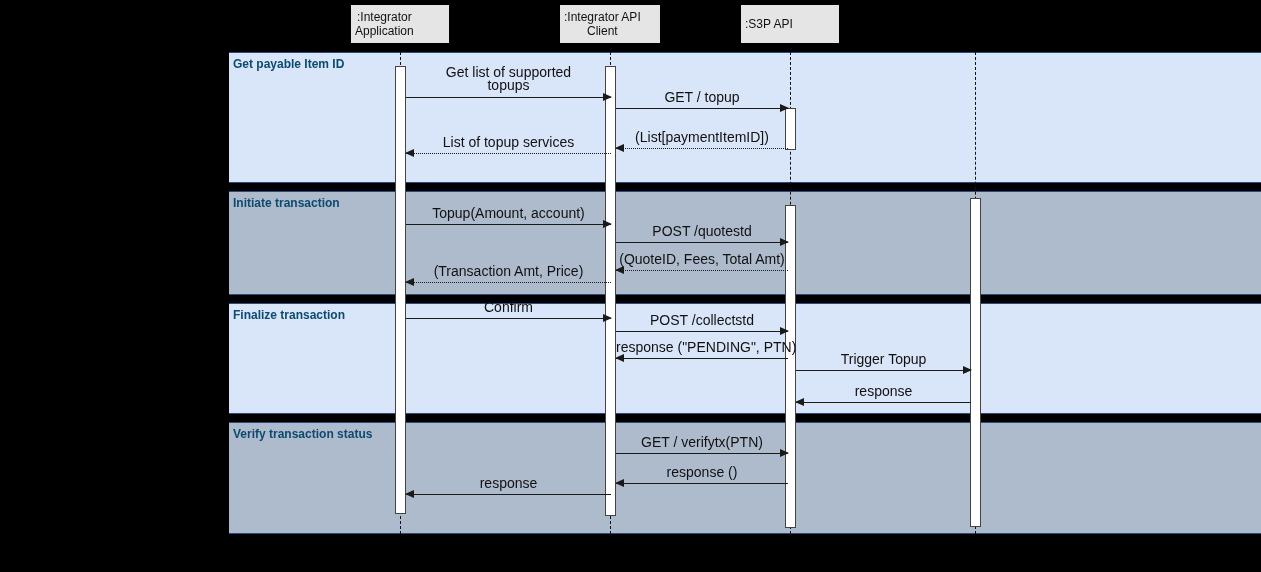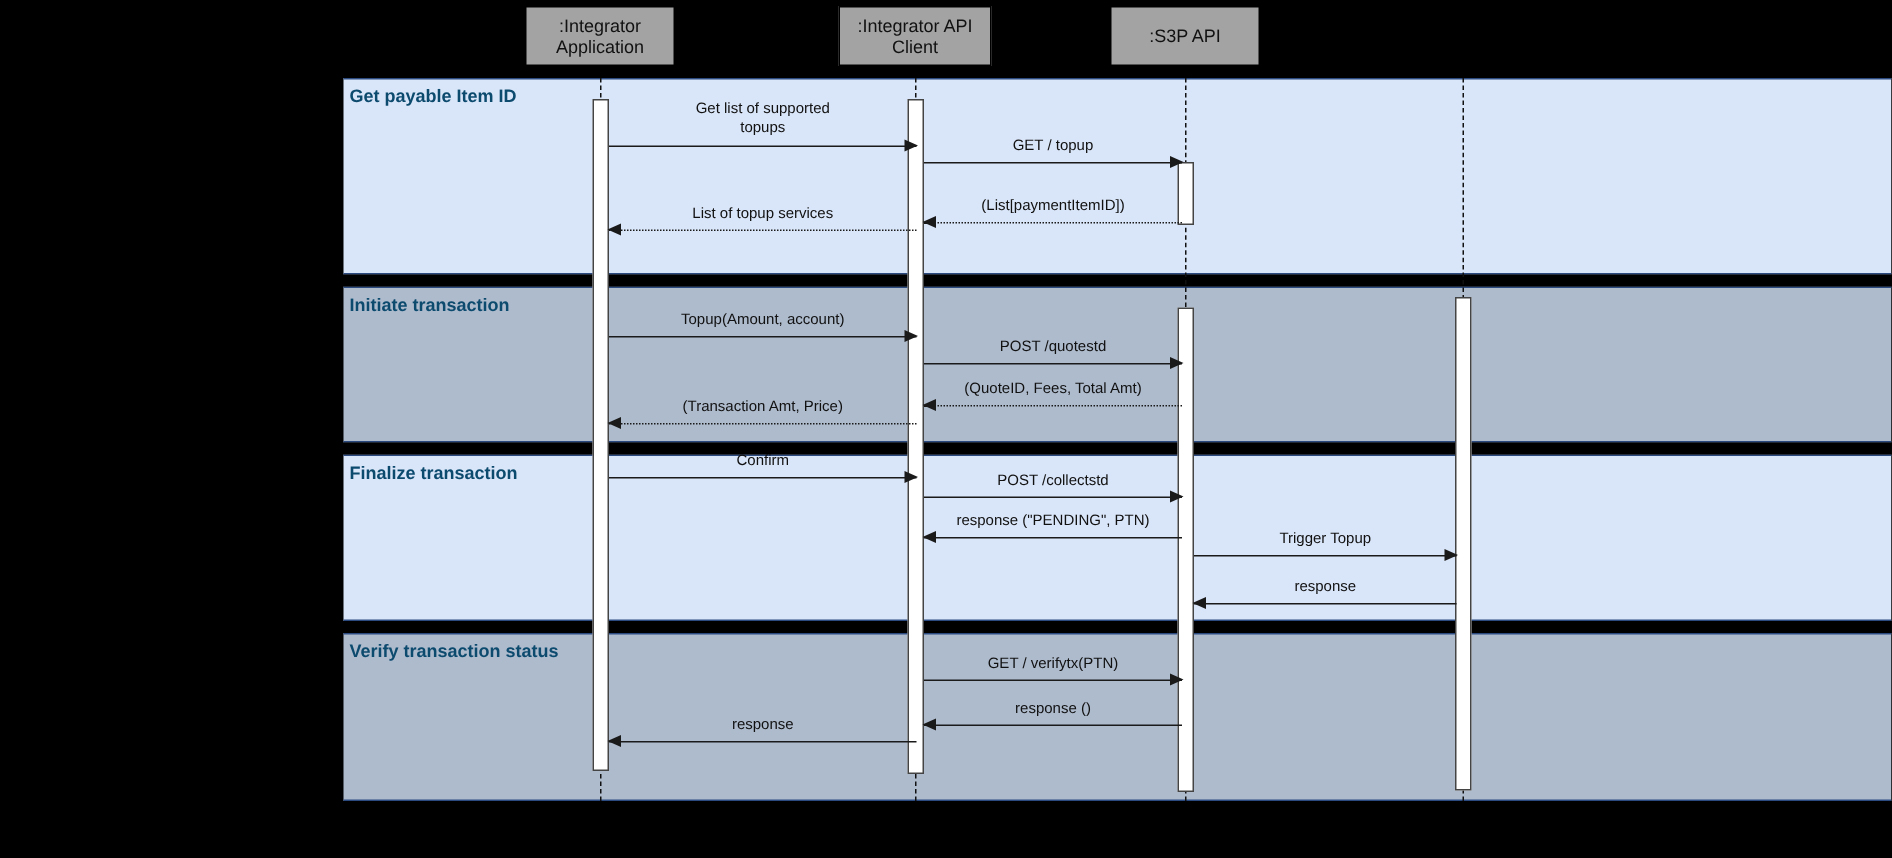--- a/index.html
+++ b/index.html
@@ -21,14 +21,14 @@
   
   .participant-box {
     position: absolute;
-    background: #a3a3a3;
+    background: #e5e5e5;
     border: 1px solid #000000;
     color: #111111;
     font-size: 12px;
     line-height: 14px;
     display: flex;
     align-items: center;
-    justify-content: center;
+    justify-content: flex-start;
     text-align: center;
     box-sizing: border-box;
     padding: 2px 4px;

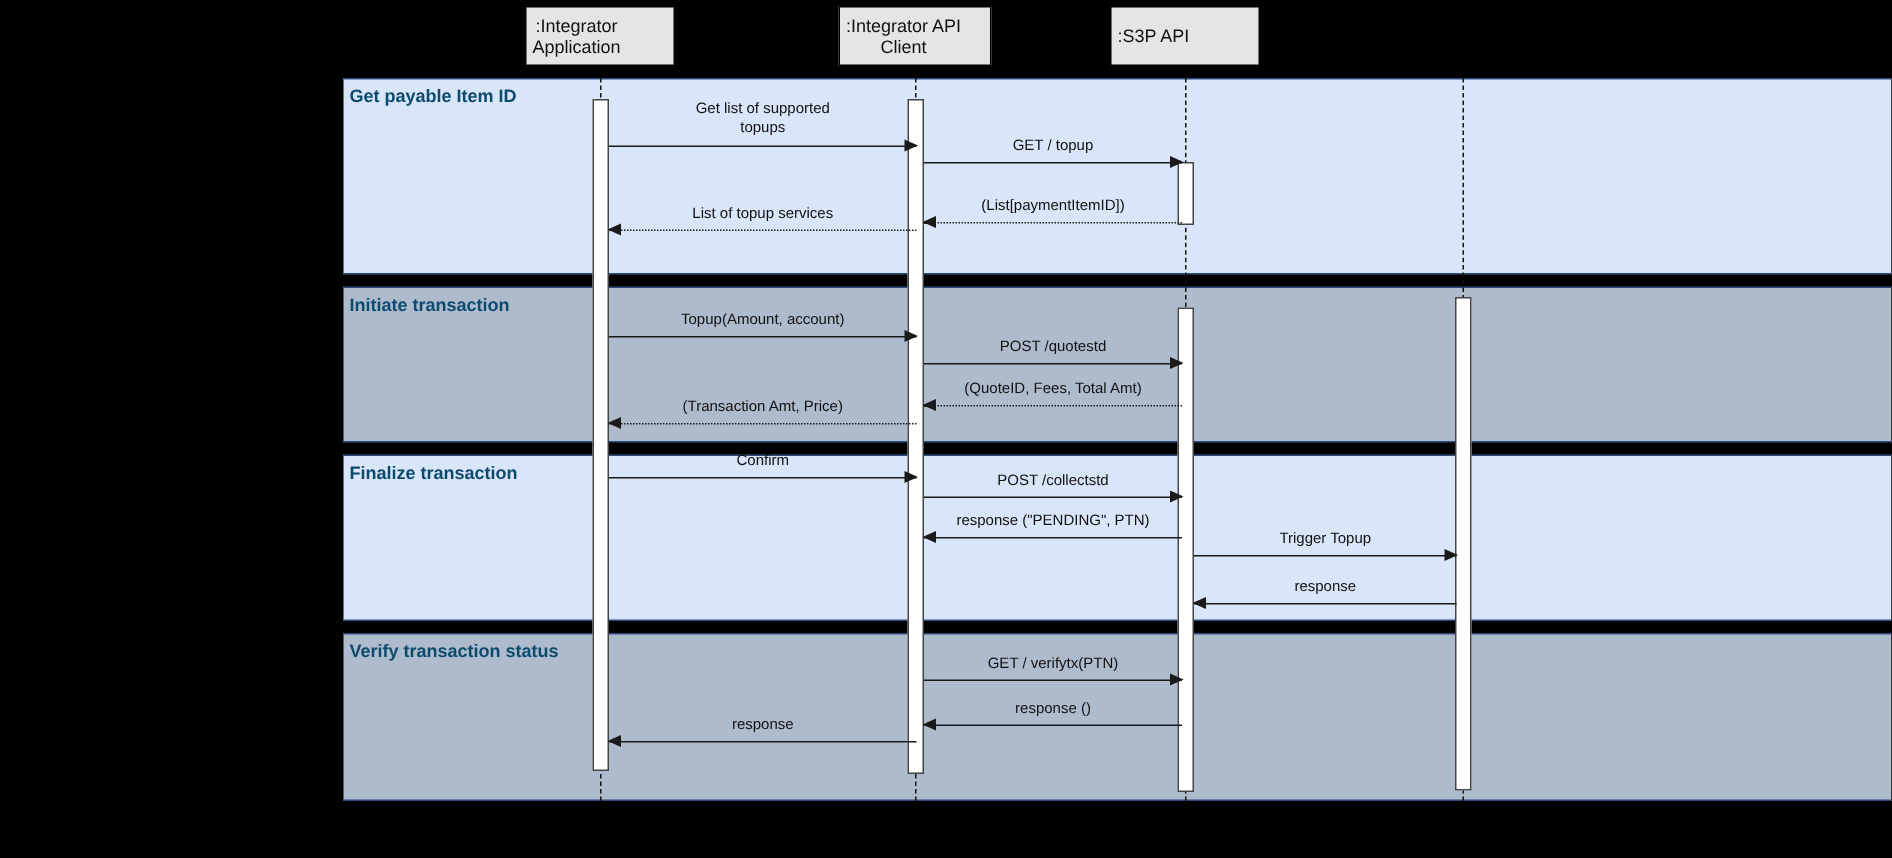--- a/index.html
+++ b/index.html
@@ -111,7 +111,7 @@
     width: 100%;
     bottom: 4px;
     text-align: center;
-    font-size: 10px;
+    font-size: 14px;
     color: #111111;
     white-space: nowrap;
     line-height: 13px;

